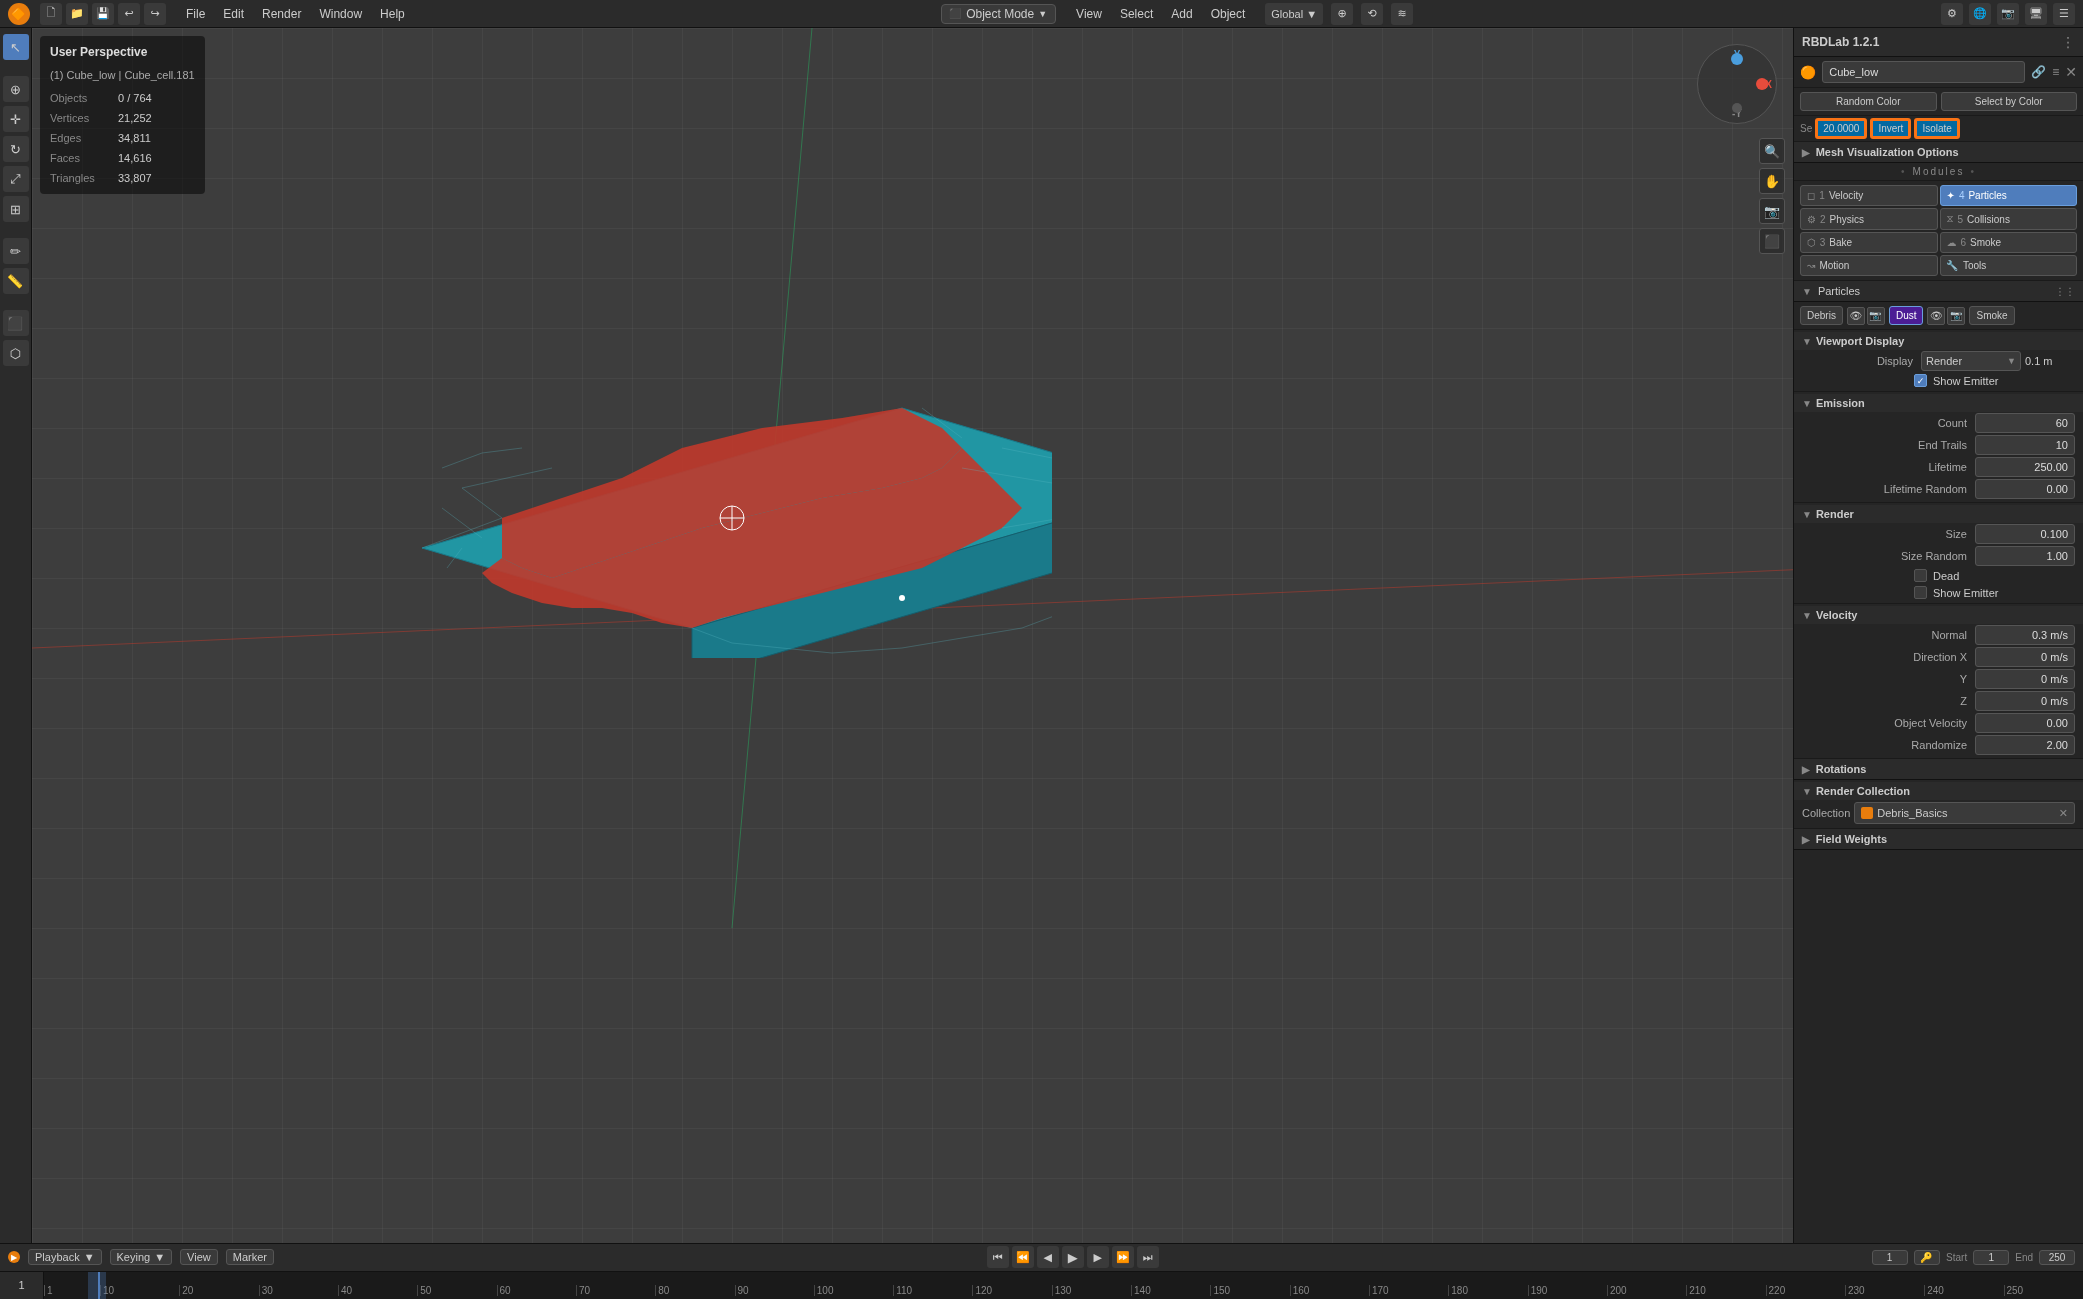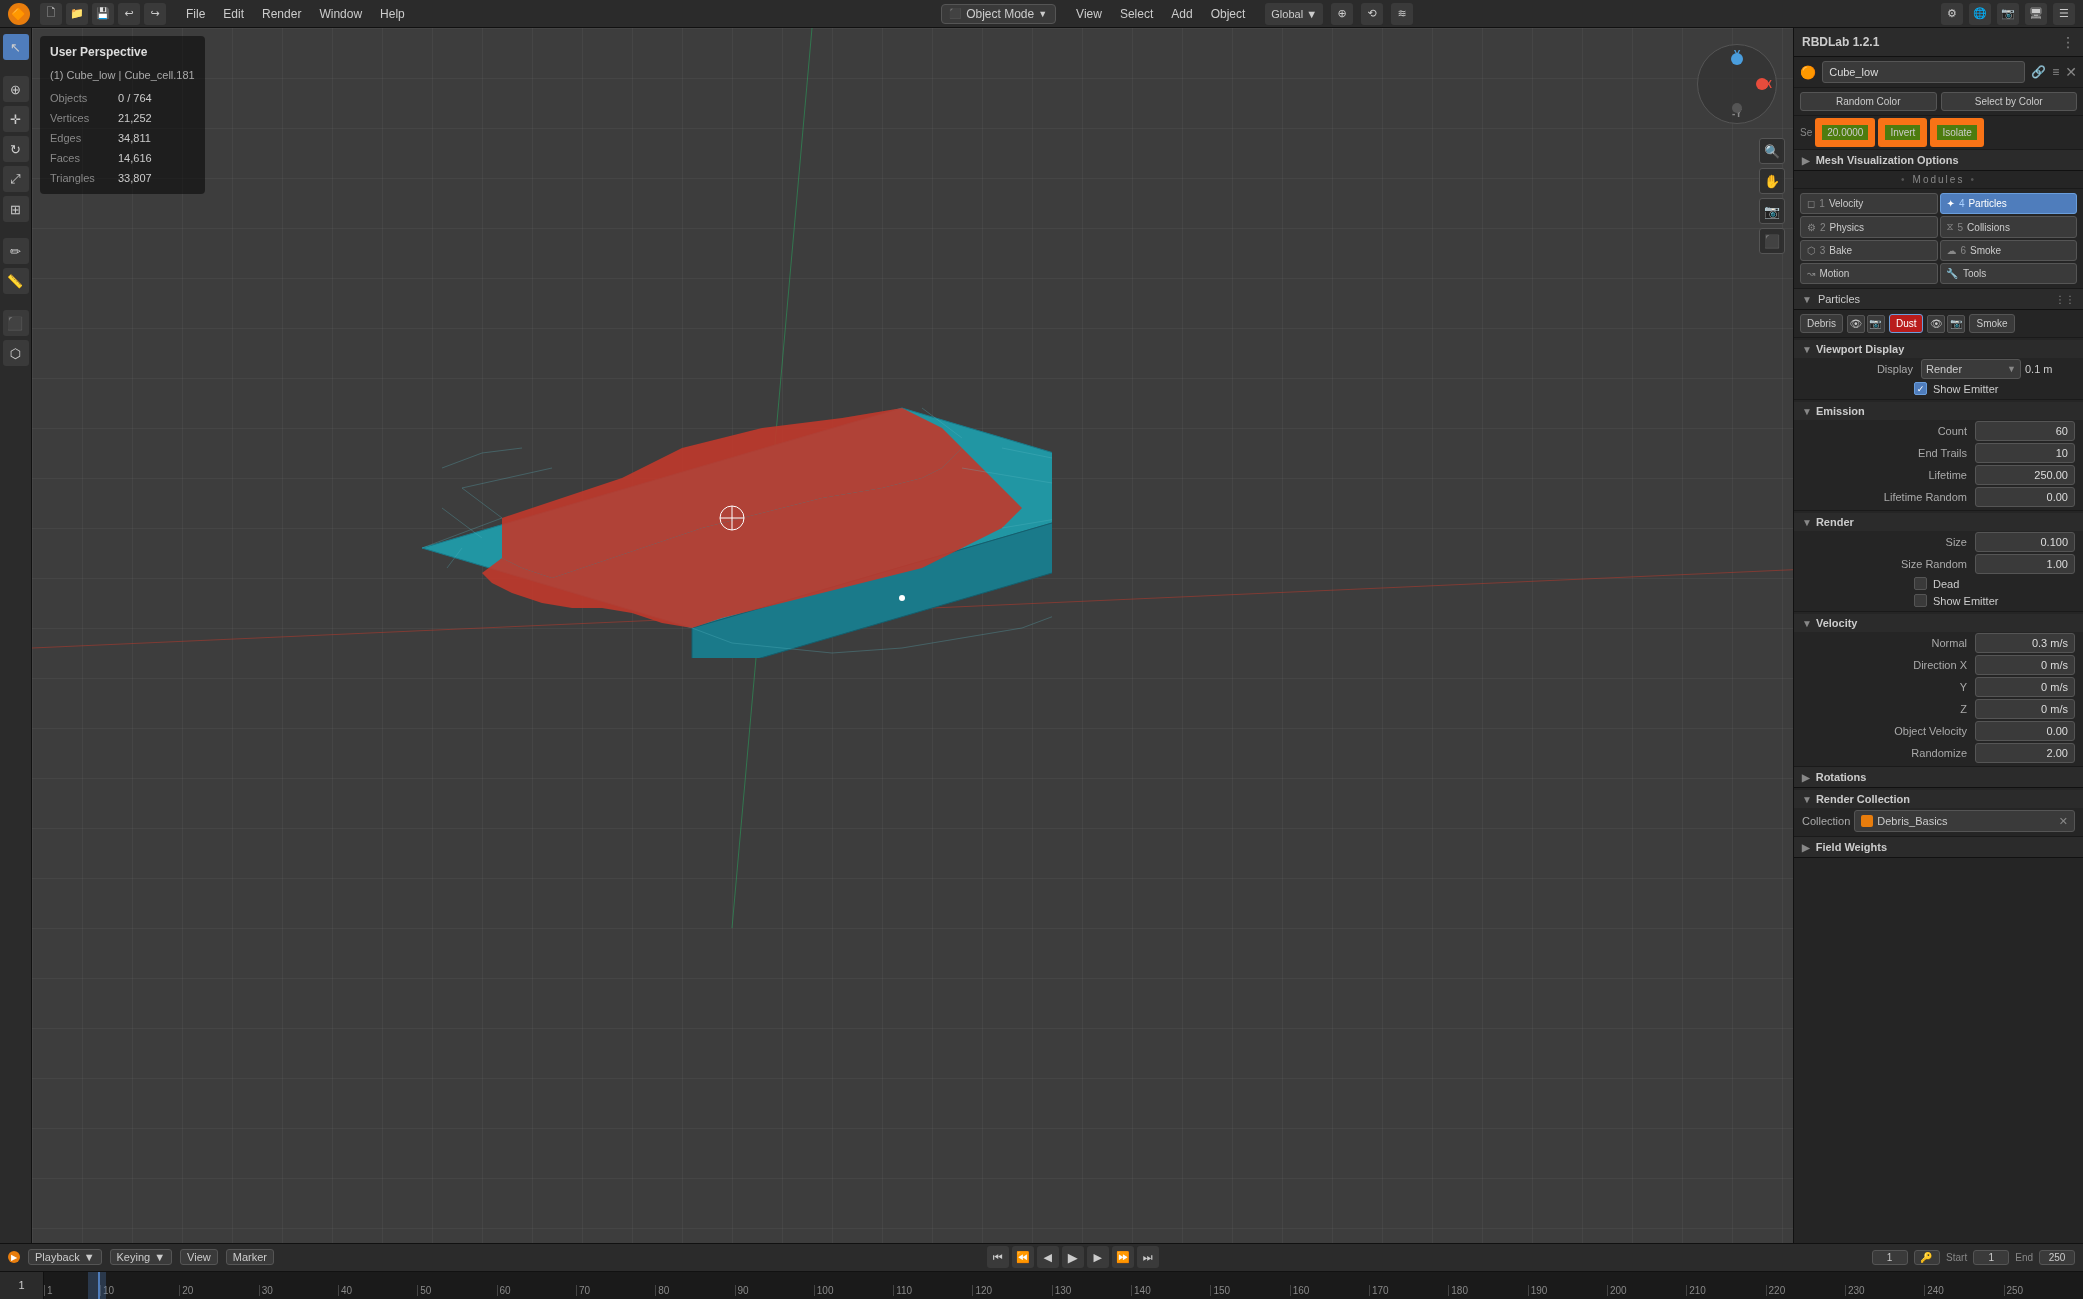--- a/index.html
+++ b/index.html
@@ -242,8 +242,8 @@
       align-items: center;
     }
     .sub-btn {
-      background: #4d7c0f;
-      border: 7px solid #f97316;
+      background: #0369a1;
+      border: 3px solid #f97316;
       border-radius: 3px;
       color: #ccc;
       font-size: 10px;

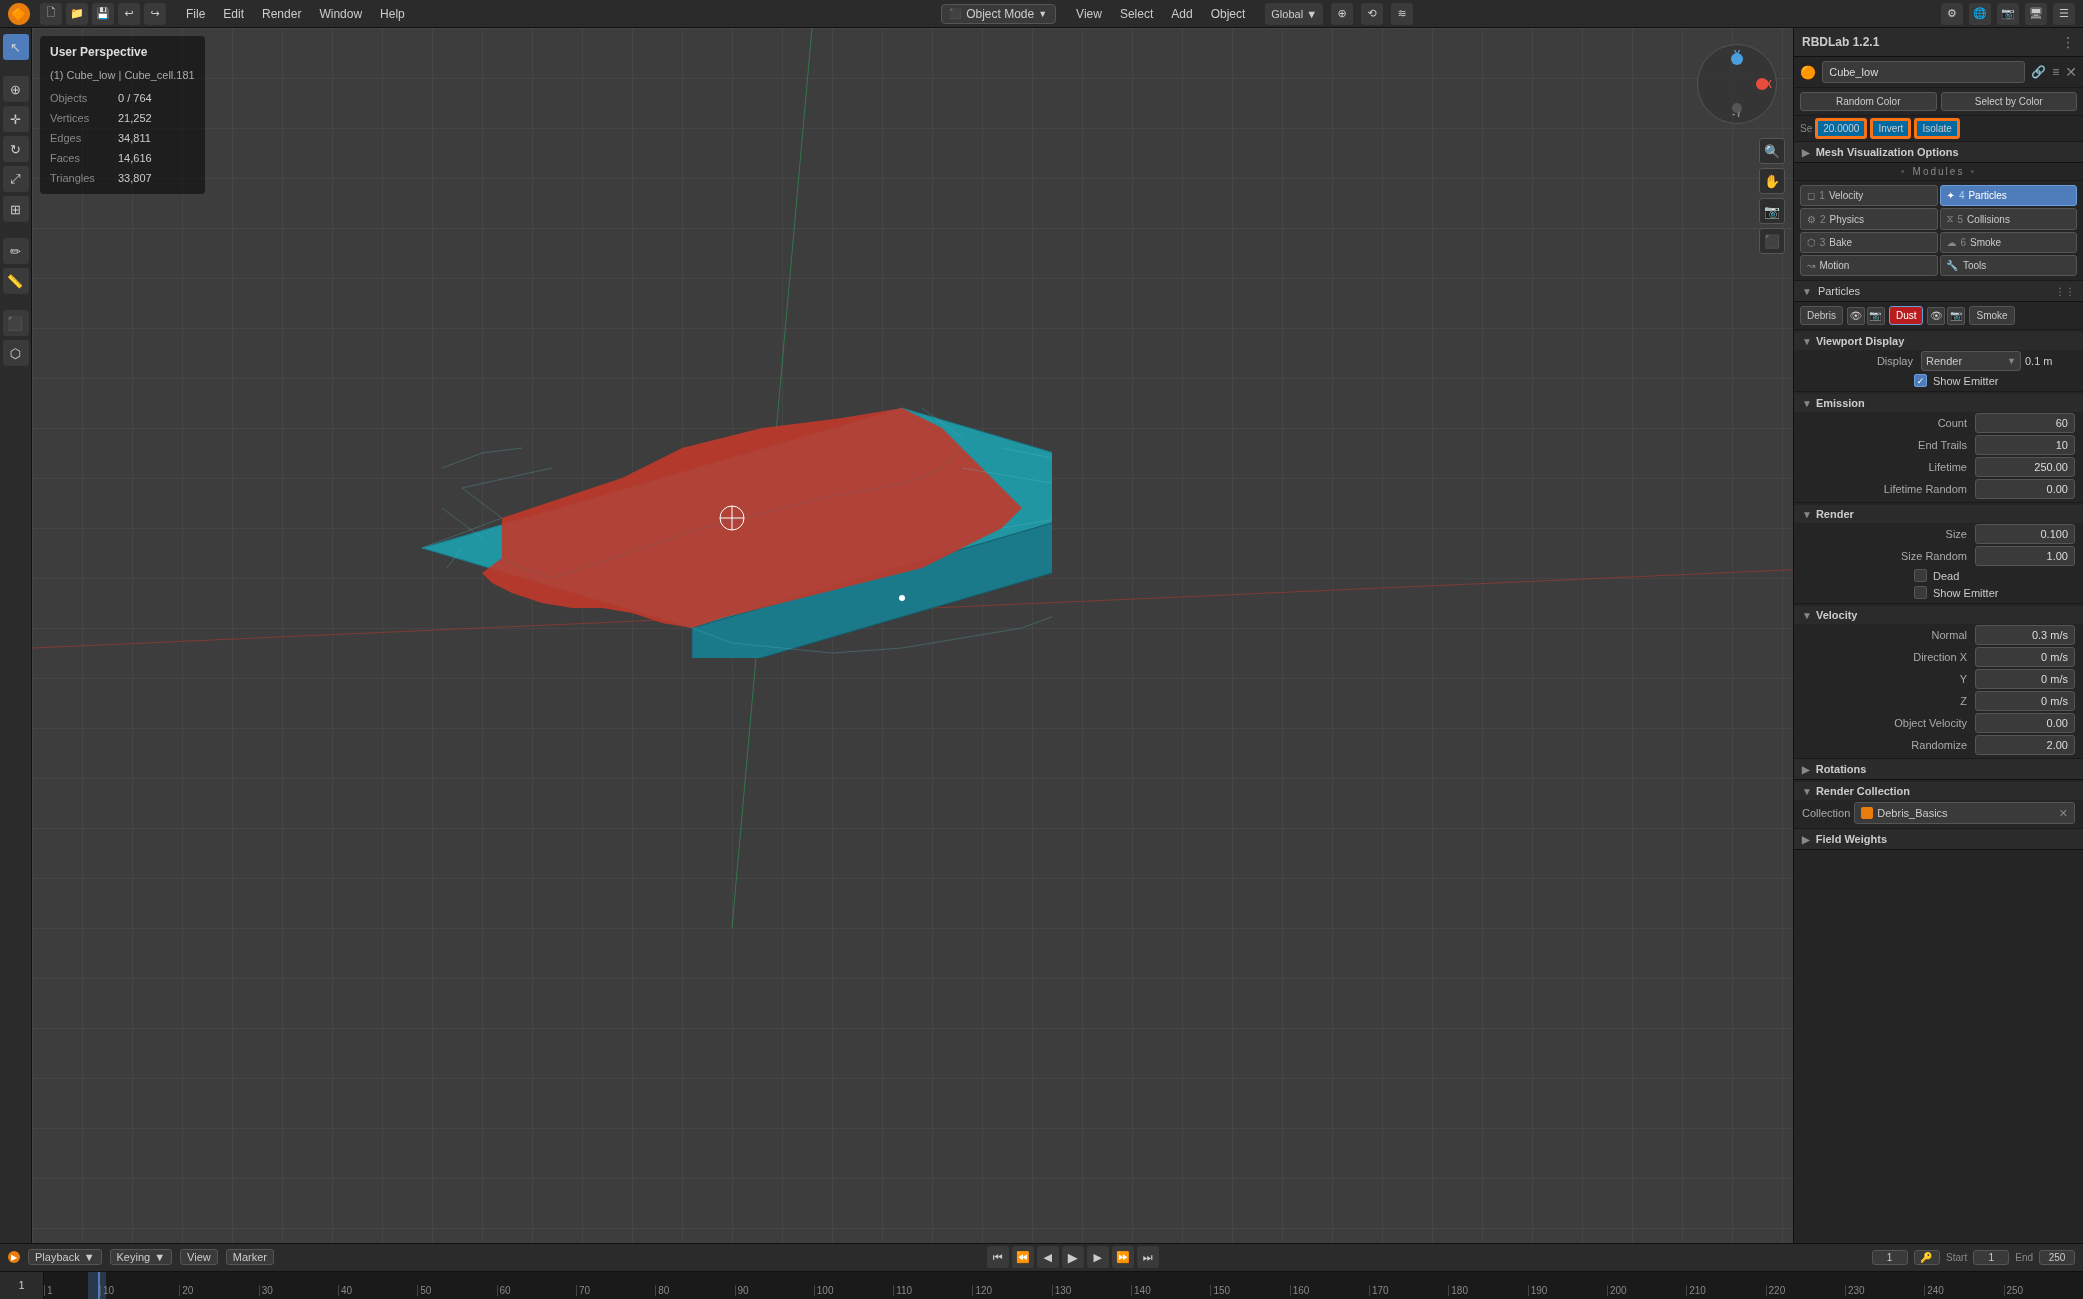--- a/index.html
+++ b/index.html
@@ -317,7 +317,7 @@
       padding: 3px 6px;
       cursor: pointer;
     }
-    .particle-tab.active { background: #b91c1c; border-color: #6a9edc; color: white; }
+    .particle-tab.active { background: #4c1d95; border-color: #6a9edc; color: white; }
     .particle-tab-icons {
       display: flex; gap: 2px;
     }

